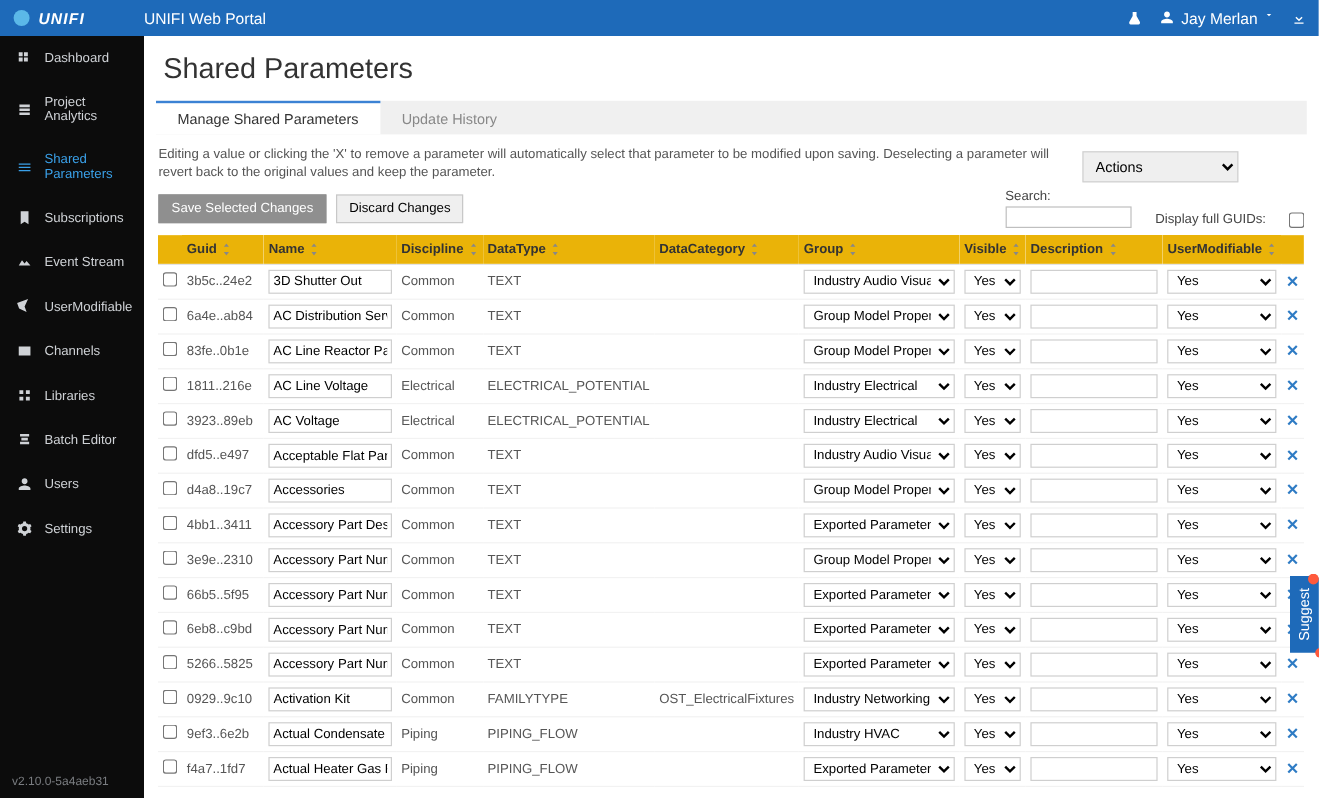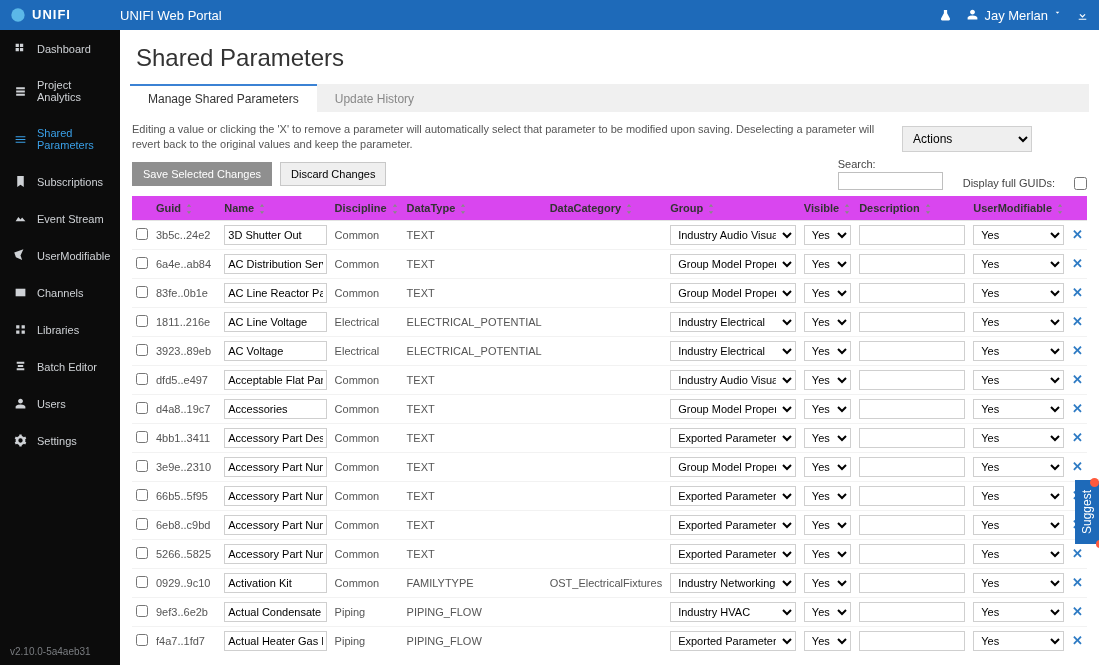--- a/index.html
+++ b/index.html
@@ -6,7 +6,7 @@
 body { font-family: -apple-system, BlinkMacSystemFont, "Segoe UI", Arial, sans-serif; font-size: 12px; background: #fff; color: #333; overflow: hidden; }
 .app { display: flex; flex-direction: column; height: 665px; width: 1099px; }
 .topbar { background: #1e6ab9; color: #fff; height: 30px; display: flex; align-items: center; padding: 0 10px; font-size: 13px; }
-.logo { display: flex; align-items: flex-start; gap: 6px; width: 110px; font-weight: 600; letter-spacing: 1px; }
+.logo { display: flex; align-items: flex-end; gap: 6px; width: 110px; font-weight: 600; letter-spacing: 1px; font-style: italic; }
 .logo-icon { width: 16px; height: 16px; fill: #5bb8e8; }
 .portal-title { flex: 1; font-size: 13px; }
 .topbar-right { display: flex; align-items: center; gap: 14px; }

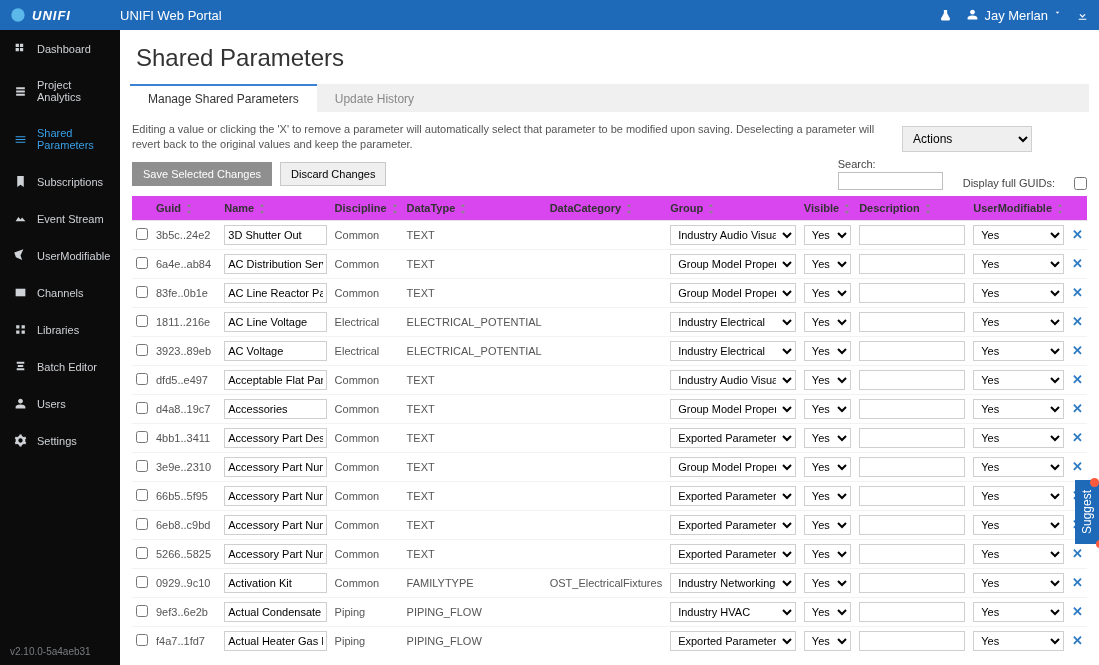--- a/index.html
+++ b/index.html
@@ -39,7 +39,7 @@
 .displayfull { display: flex; flex-direction: row; align-items: flex-start; gap: 19px; }
 .table-wrap { flex: 1; overflow: auto; margin-top: 6px; }
 table { width: 100%; border-collapse: collapse; font-size: 11px; }
-thead th { text-align: left; padding: 6px 4px; font-weight: 600; border-bottom: 1px solid #e3e3e3; color: #333; white-space: nowrap; background: #d946ef; position: sticky; top: 0; }
+thead th { text-align: left; padding: 6px 4px; font-weight: 600; border-bottom: 1px solid #e3e3e3; color: #333; white-space: nowrap; background: #eab308; position: sticky; top: 0; }
 .sort { margin-left: 4px; fill: #888; width: 8px; height: 10px; vertical-align: middle; }
 tbody td { padding: 4px 4px; border-bottom: 1px solid #f2f2f2; white-space: nowrap; color: #555; }
 tbody input.cell, tbody select.cell { width: 100%; font-size: 11px; padding: 2px 3px; border: 1px solid #cfcfcf; height: 20px; background: #fff; }

